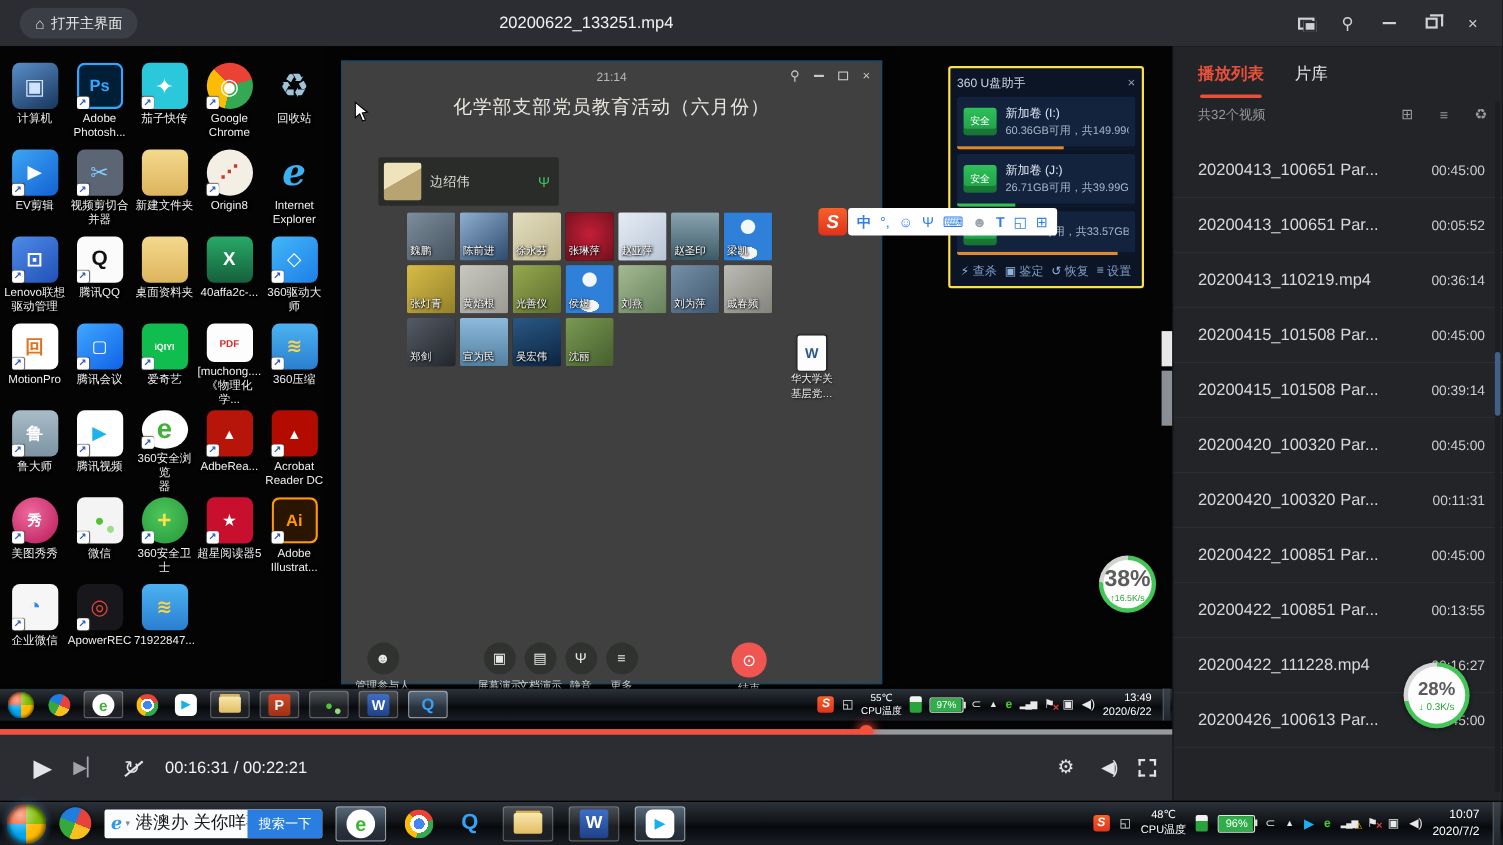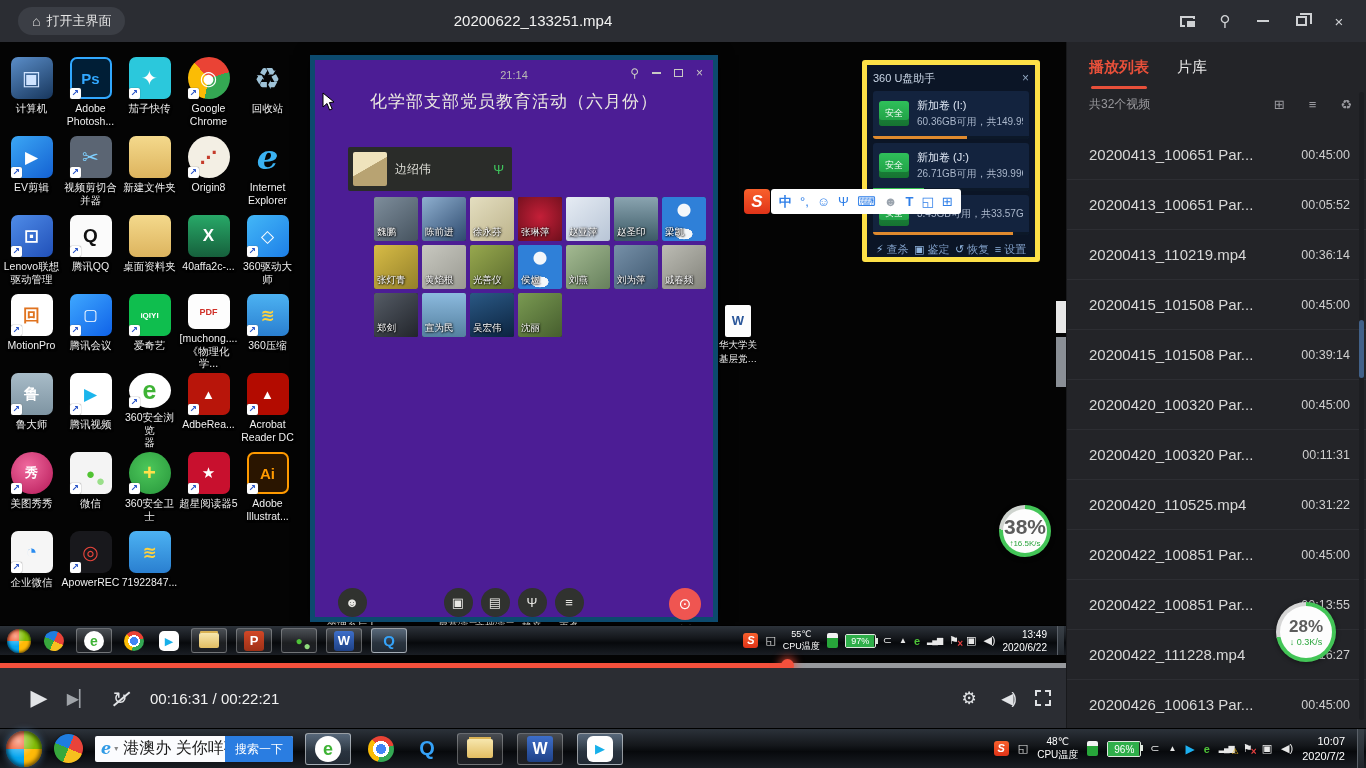--- a/index.html
+++ b/index.html
@@ -42,8 +42,8 @@
   .dlabel span { display:block; }
 
   
-  .meeting { position:absolute; left:310px; top:13px; width:408px; height:567px; background:#4c1d95;
-    border:5px solid #0c4a6e; box-shadow:0 0 14px rgba(0,0,0,.7); }
+  .meeting { position:absolute; left:310px; top:13px; width:492px; height:567px; background:#404040;
+    border:1px solid #0c4a6e; box-shadow:0 0 14px rgba(0,0,0,.7); }
   .m-clock { position:absolute; top:9px; left:0; width:100%; text-align:center; color:#b9b9b4; font-size:11px; }
   .m-ctl { position:absolute; top:6px; right:10px; display:flex; gap:13px; align-items:center; color:#c9c9c4; }
   .m-ctl .mi { font-size:12px; display:flex; align-items:center; }

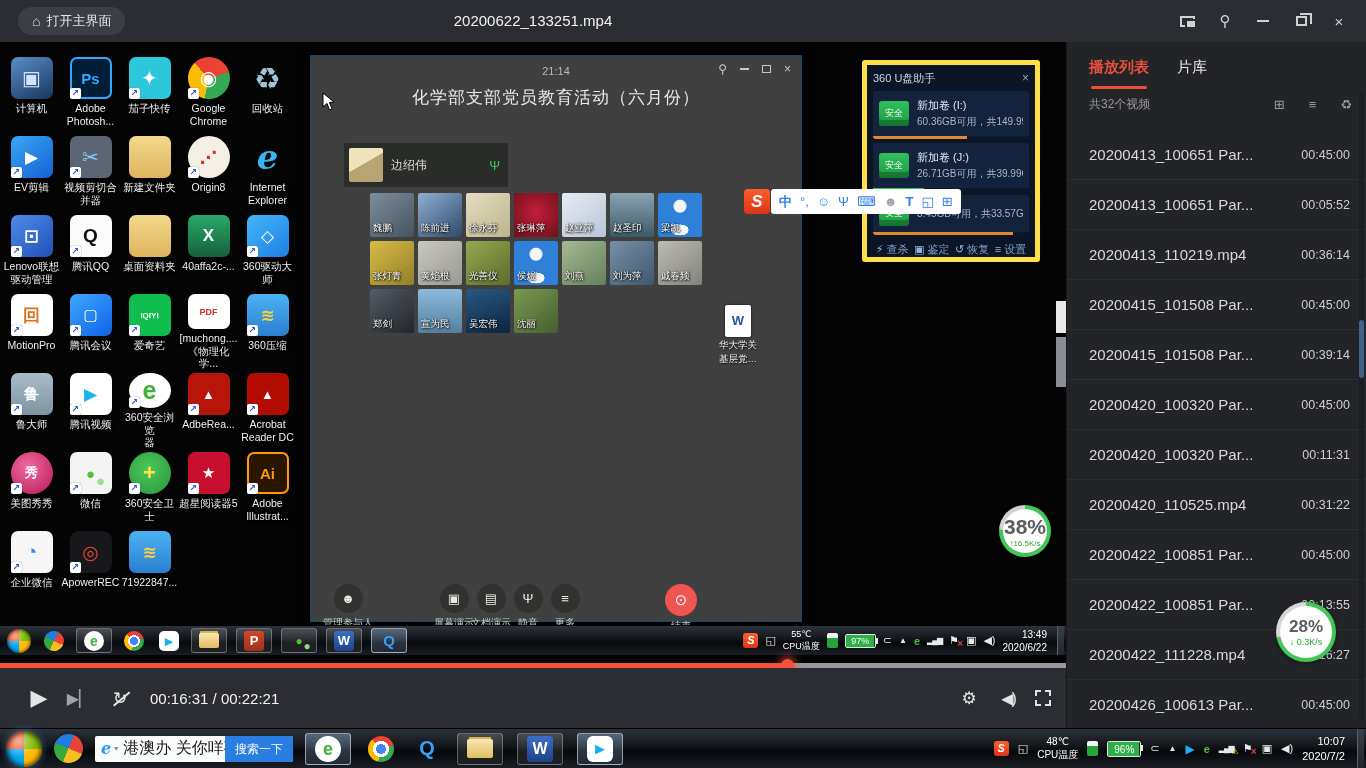--- a/index.html
+++ b/index.html
@@ -73,7 +73,7 @@
 
   
   .upanel { position:absolute; left:862px; top:18px; width:178px; height:202px; background:#0b1526;
-    border:5px solid #fde047; border-radius:3px; padding:4px 6px; }
+    border:2px solid #fde047; border-radius:3px; padding:4px 6px; }
   .u-head { height:18px; display:flex; justify-content:space-between; align-items:center;
     color:#c9d5e5; font-size:11px; }
   .u-x { color:#90a6c0; cursor:pointer; font-size:12px; }

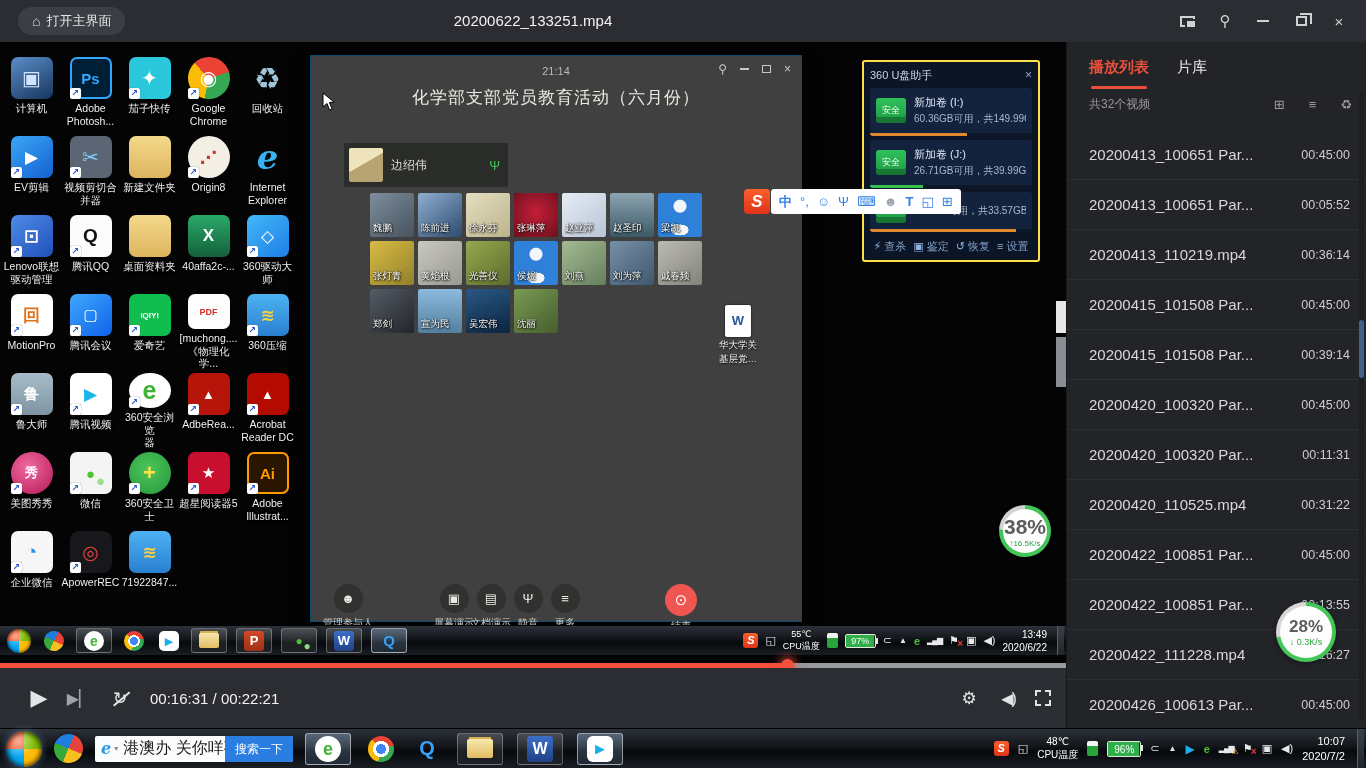--- a/index.html
+++ b/index.html
@@ -897,10 +897,6 @@
       <span class="sb-dur">00:11:31</span>
     </div>
       <div class="sb-item">
-      <span class="sb-name">20200420_110525.mp4</span>
-      <span class="sb-dur">00:31:22</span>
-    </div>
-      <div class="sb-item">
       <span class="sb-name">20200422_100851 Par...</span>
       <span class="sb-dur">00:45:00</span>
     </div>

